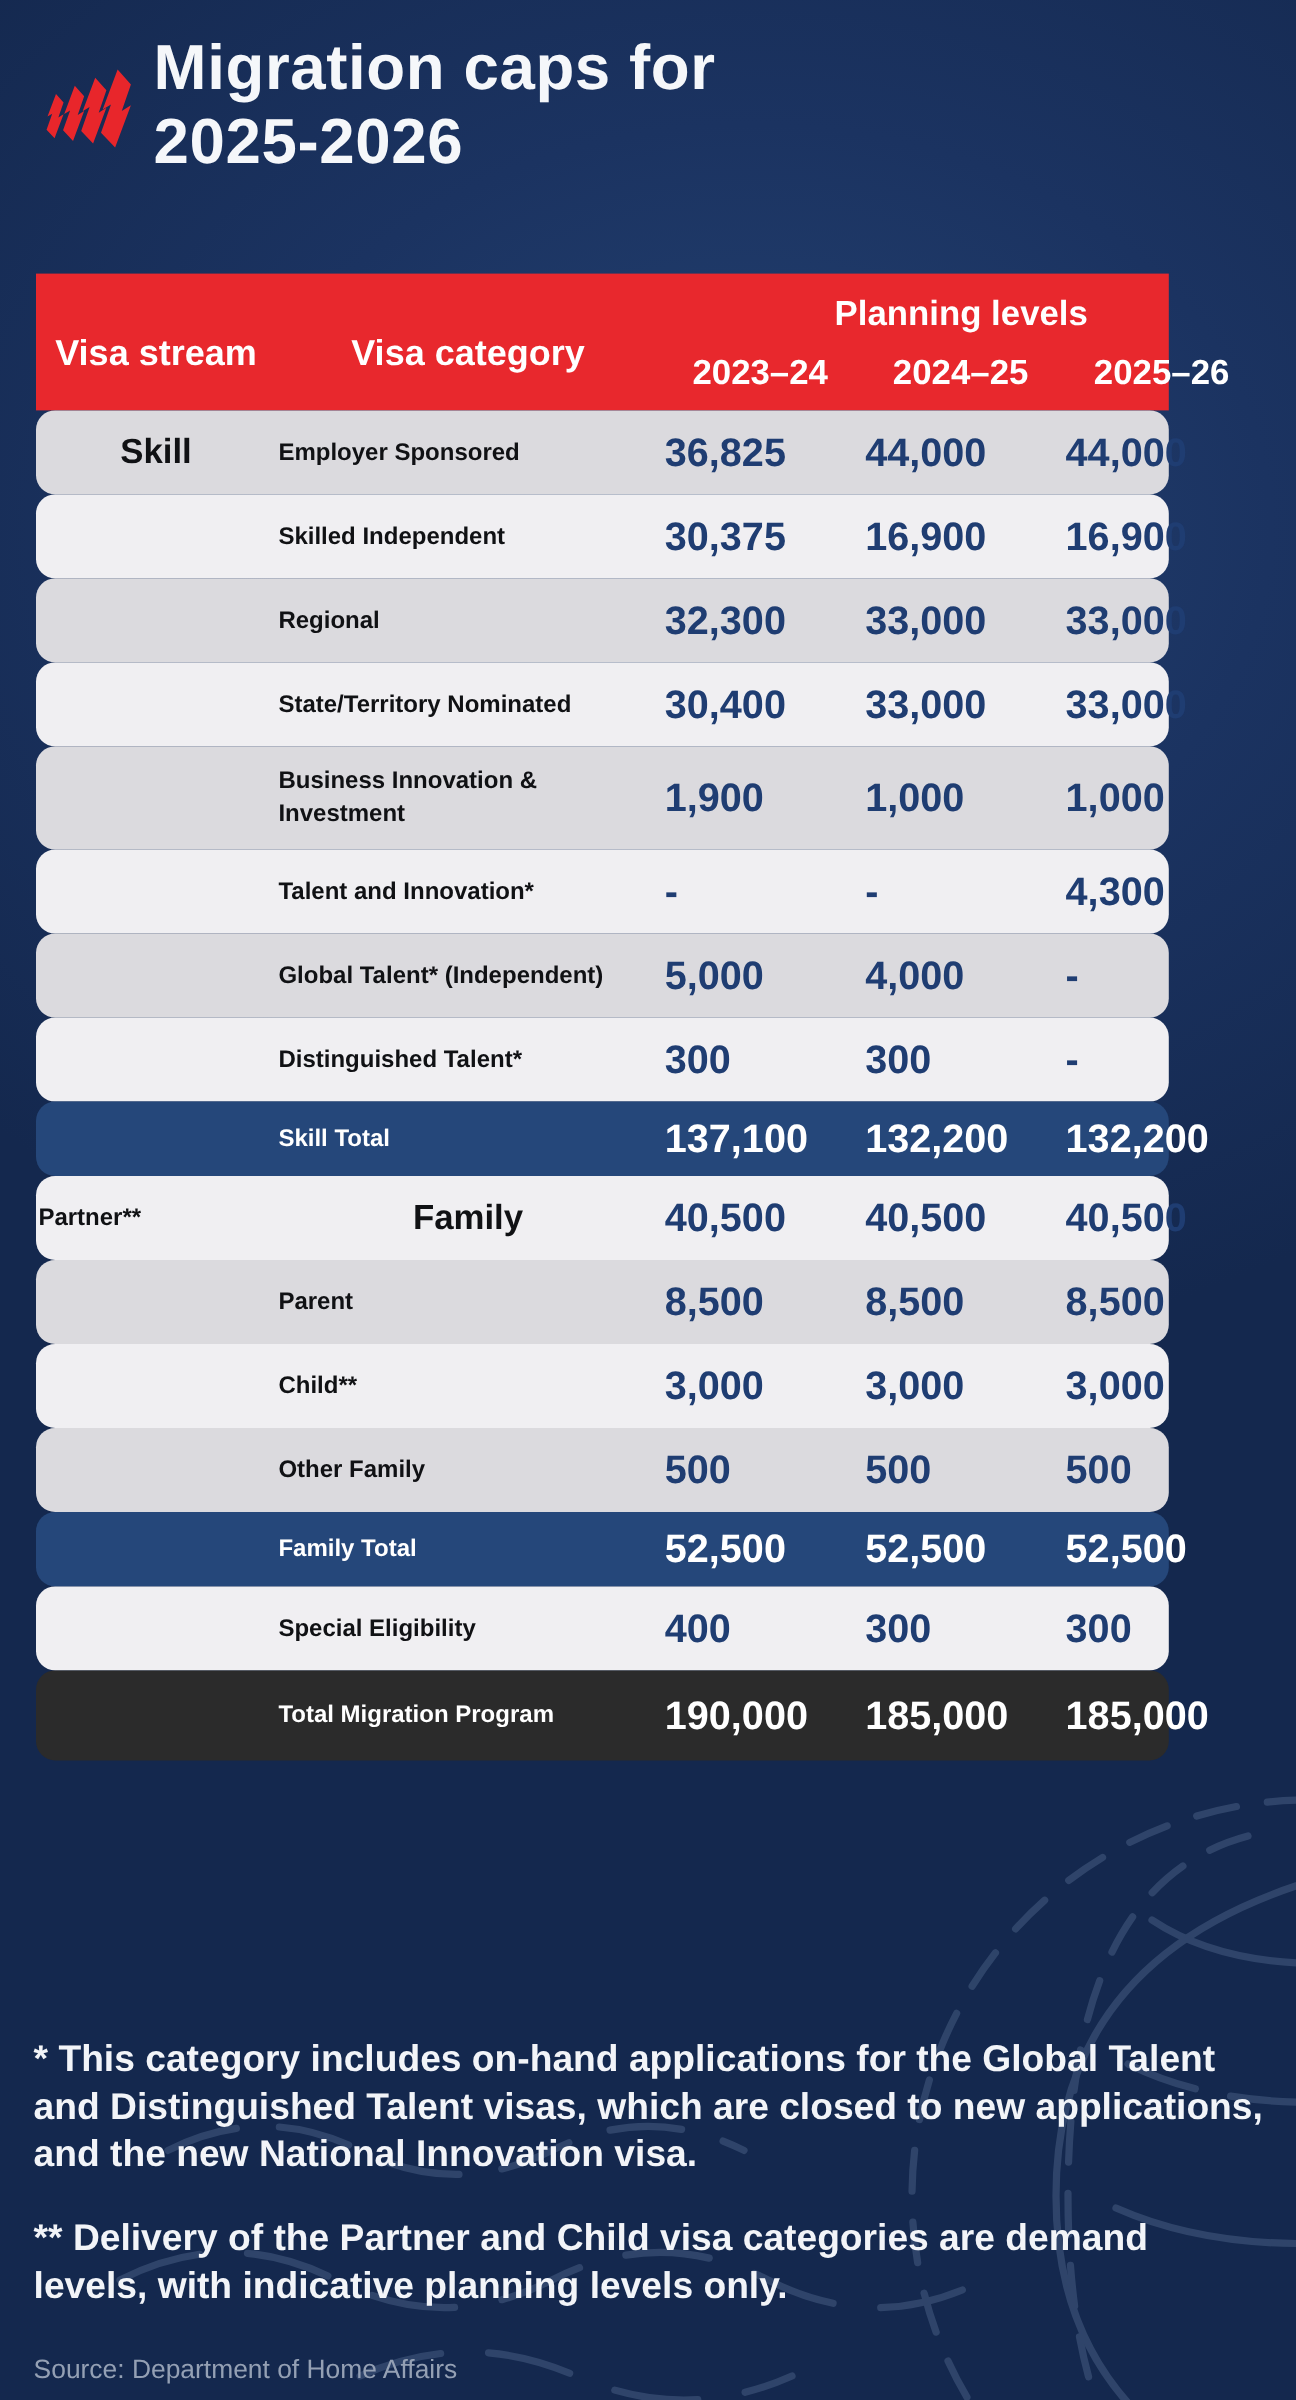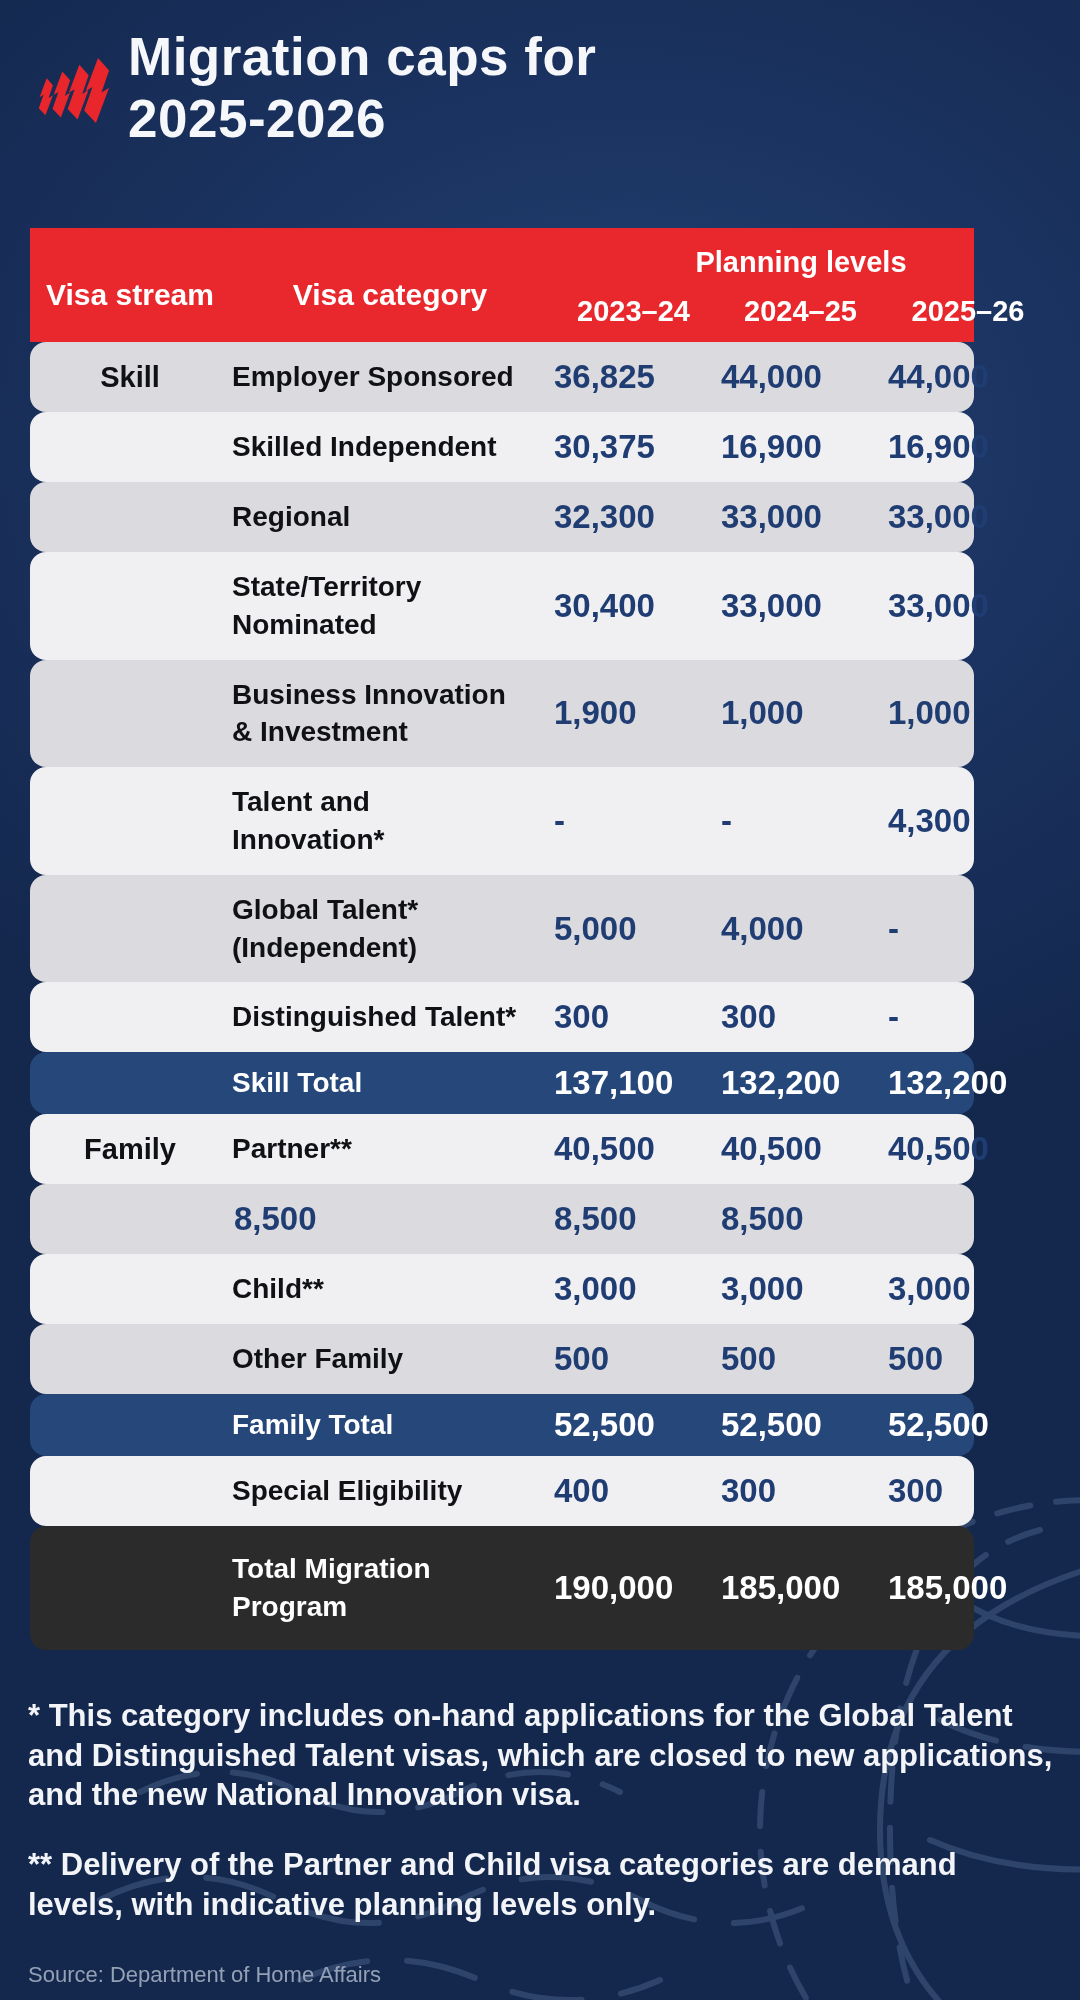--- a/index.html
+++ b/index.html
@@ -36,7 +36,7 @@
 
   .cell{font-weight:bold;}
   .c-stream{font-size:29px;color:#101114;text-align:center;padding:16px 6px;}
-  .c-category{font-size:28px;color:#101114;text-align:left;padding:16px 20px 16px 2px;line-height:1.35;}
+  .c-category{font-size:20px;color:#101114;text-align:left;padding:16px 20px 16px 2px;line-height:1.35;}
   .c-value{font-size:33px;color:#1f3d72;text-align:left;padding:16px 4px;}
   .row.subtotal .c-category,.row.subtotal .c-value,
   .row.grand .c-category,.row.grand .c-value{color:#ffffff;}

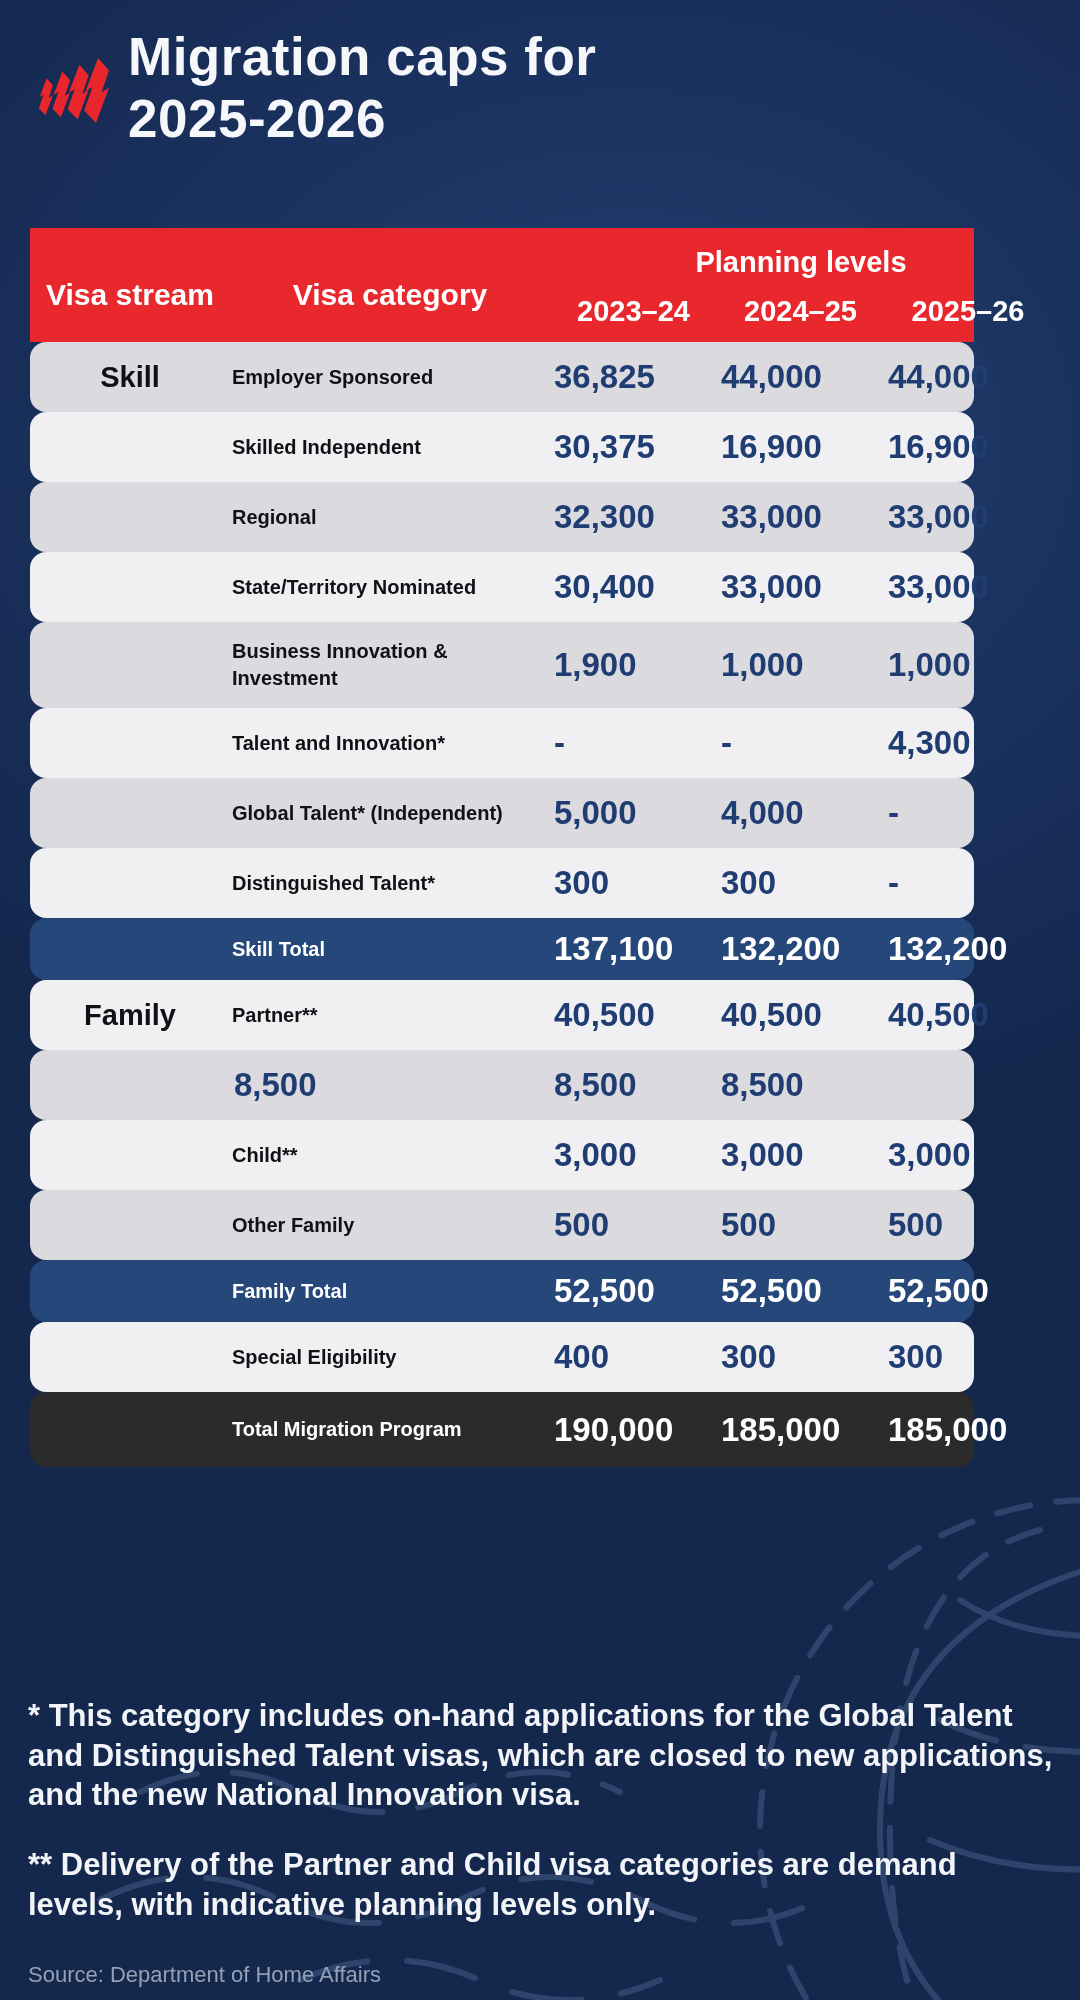--- a/index.html
+++ b/index.html
@@ -164,8 +164,8 @@
       <div class="cell c-value">132,200</div>
     </div>
         <div class="grid-row row light">
+      <div class="cell c-category">Partner**</div>
       <div class="cell c-stream">Family</div>
-      <div class="cell c-category">Partner**</div>
       <div class="cell c-value">40,500</div>
       <div class="cell c-value">40,500</div>
       <div class="cell c-value">40,500</div>

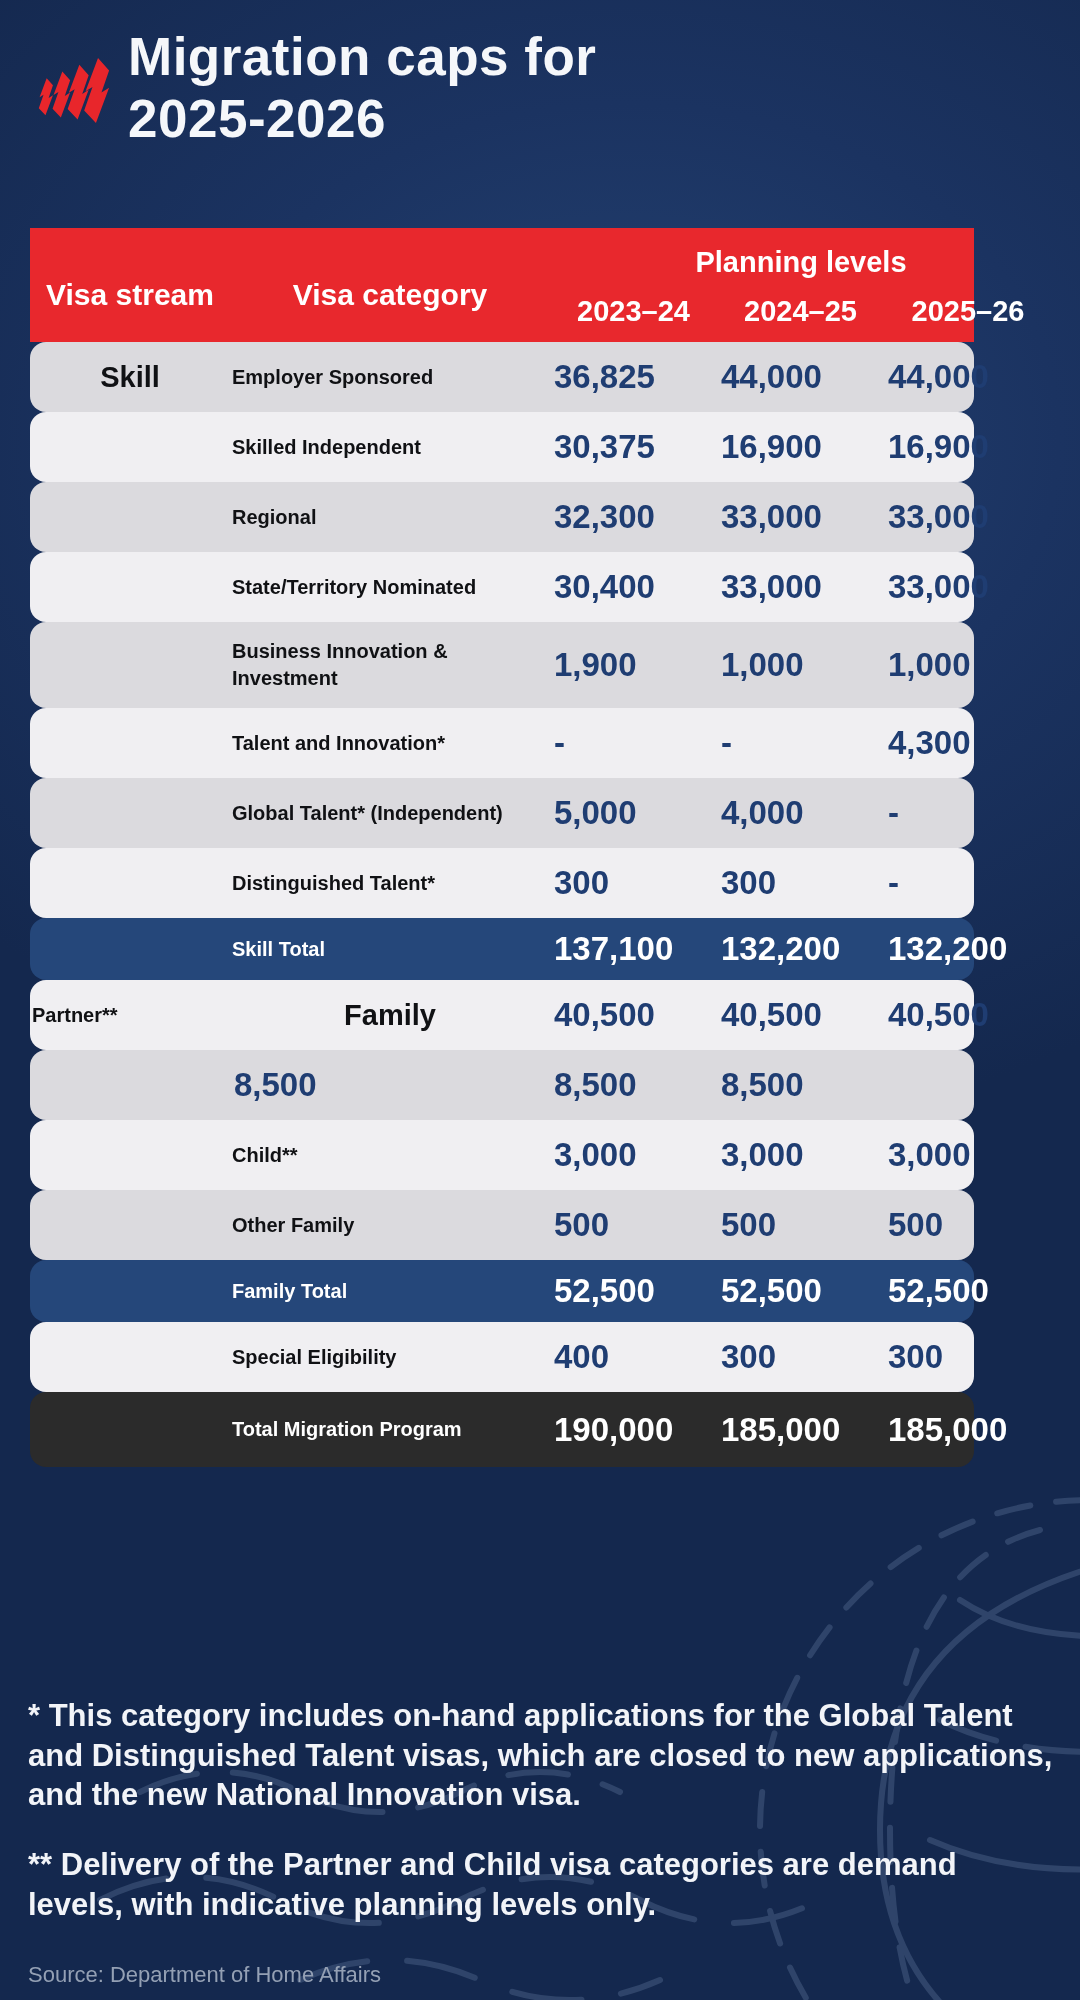--- a/index.html
+++ b/index.html
@@ -172,6 +172,7 @@
     </div>
         <div class="grid-row row dark">
       <div class="cell c-stream"></div>
+      <div class="cell c-category">Parent</div>
       <div class="cell c-value">8,500</div>
       <div class="cell c-value">8,500</div>
       <div class="cell c-value">8,500</div>

